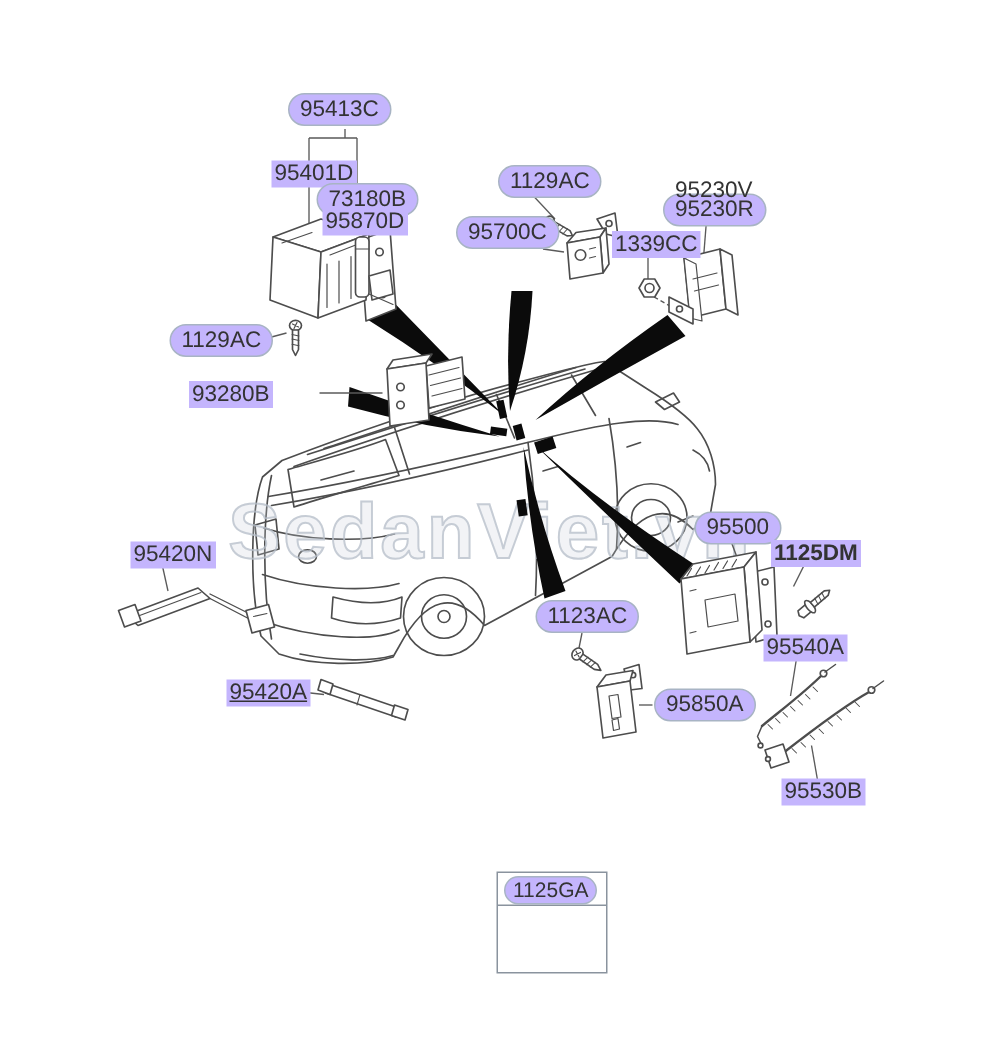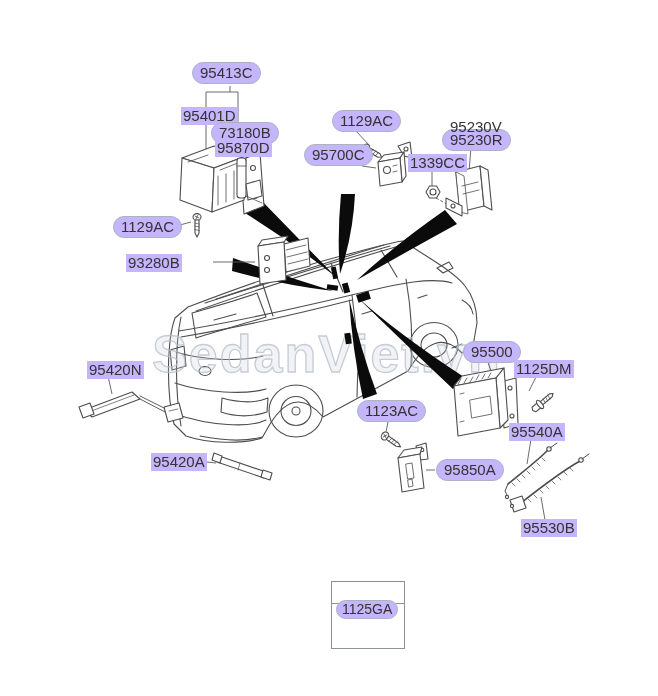--- a/index.html
+++ b/index.html
@@ -279,7 +279,7 @@
 <div class="lbl plain" style="left:87px;top:361px;">95420N</div>
 <div class="lbl plain" style="left:151px;top:453px;">95420A</div>
 <div class="lbl stadium" style="left:463px;top:341px;">95500</div>
-<div class="lbl plain" style="left:514px;top:360px;">1125DM</div>
+<div class="lbl plain" style="left:514px;top:360px;font-weight:bold;">1125DM</div>
 <div class="lbl stadium" style="left:357px;top:400px;">1123AC</div>
 <div class="lbl stadium" style="left:436px;top:459px;">95850A</div>
 <div class="lbl plain" style="left:509px;top:423px;">95540A</div>

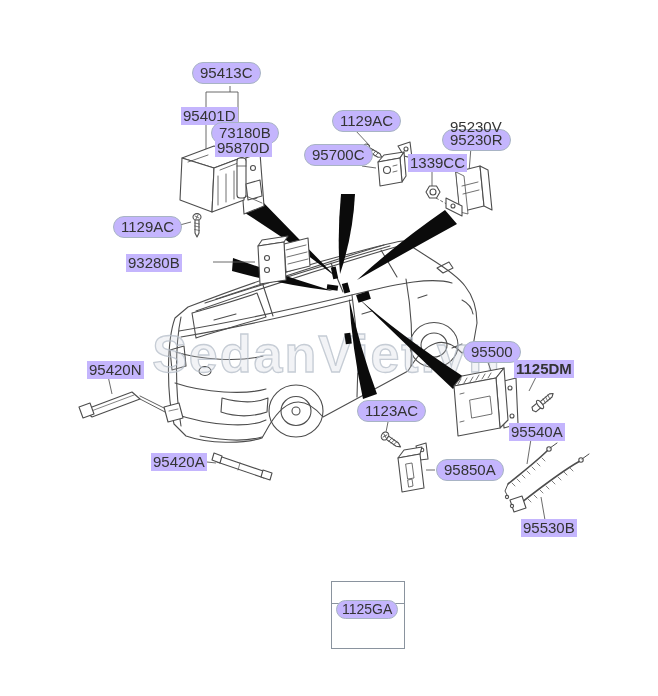--- a/index.html
+++ b/index.html
@@ -277,7 +277,7 @@
 <div class="lbl stadium" style="left:113px;top:216px;">1129AC</div>
 <div class="lbl plain" style="left:126px;top:254px;">93280B</div>
 <div class="lbl plain" style="left:87px;top:361px;">95420N</div>
-<div class="lbl plain" style="left:151px;top:453px;">95420A</div>
+<div class="lbl plain" style="left:151px;top:453px;text-decoration:underline;">95420A</div>
 <div class="lbl stadium" style="left:463px;top:341px;">95500</div>
 <div class="lbl plain" style="left:514px;top:360px;font-weight:bold;">1125DM</div>
 <div class="lbl stadium" style="left:357px;top:400px;">1123AC</div>

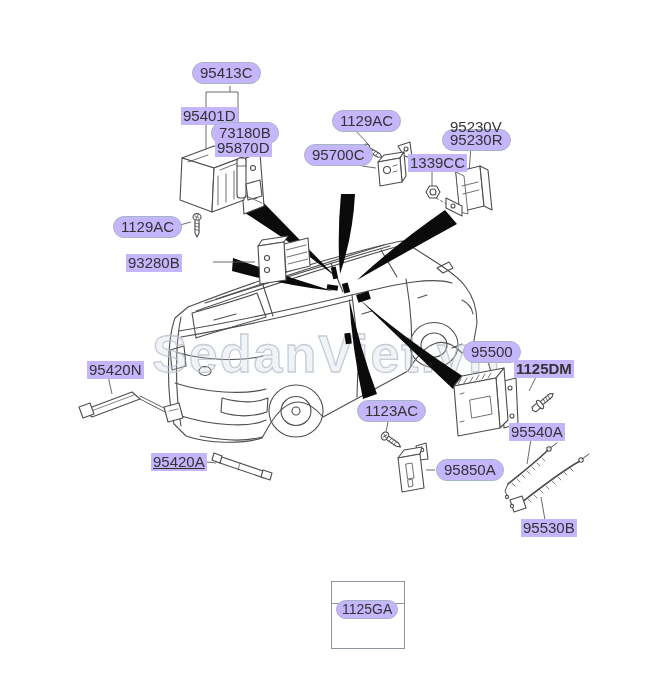--- a/index.html
+++ b/index.html
@@ -284,7 +284,7 @@
 <div class="lbl stadium" style="left:436px;top:459px;">95850A</div>
 <div class="lbl plain" style="left:509px;top:423px;">95540A</div>
 <div class="lbl plain" style="left:521px;top:519px;">95530B</div>
-<div class="lbl stadium-sm" style="left:336px;top:584px;margin-top:16px;">1125GA</div>
+<div class="lbl stadium-sm" style="left:336px;top:584px;">1125GA</div>
 
 </div>
 

